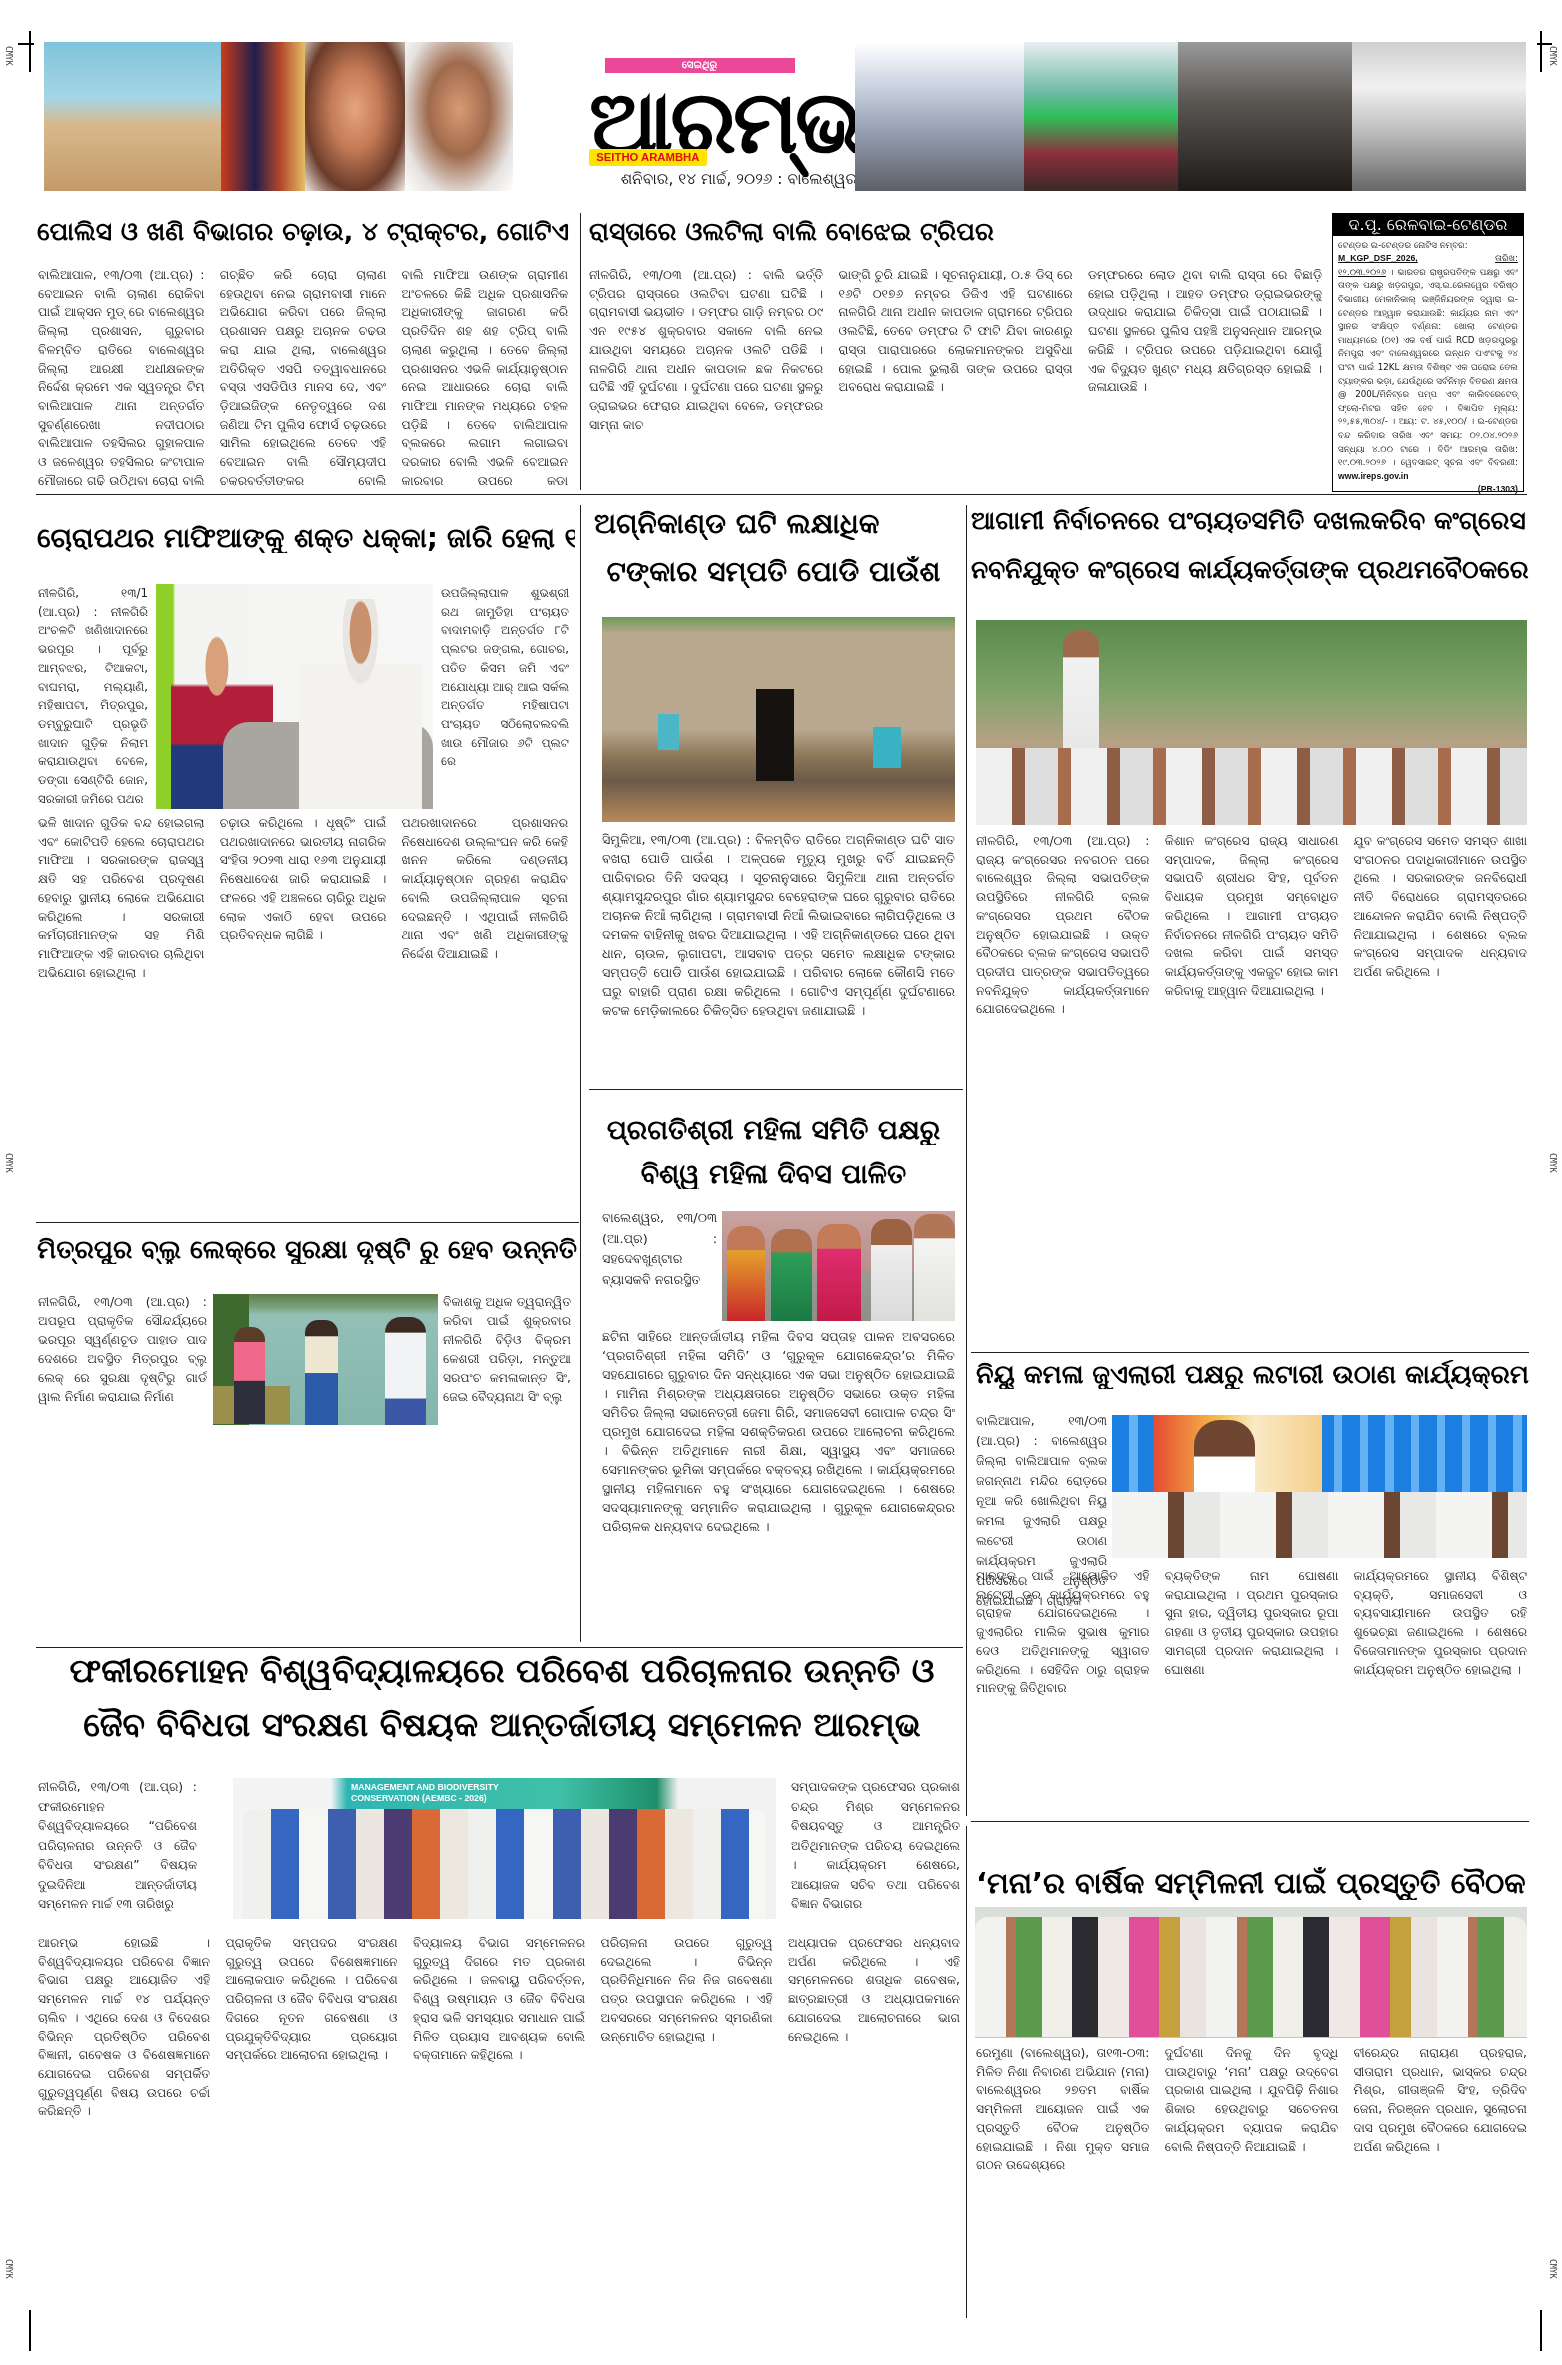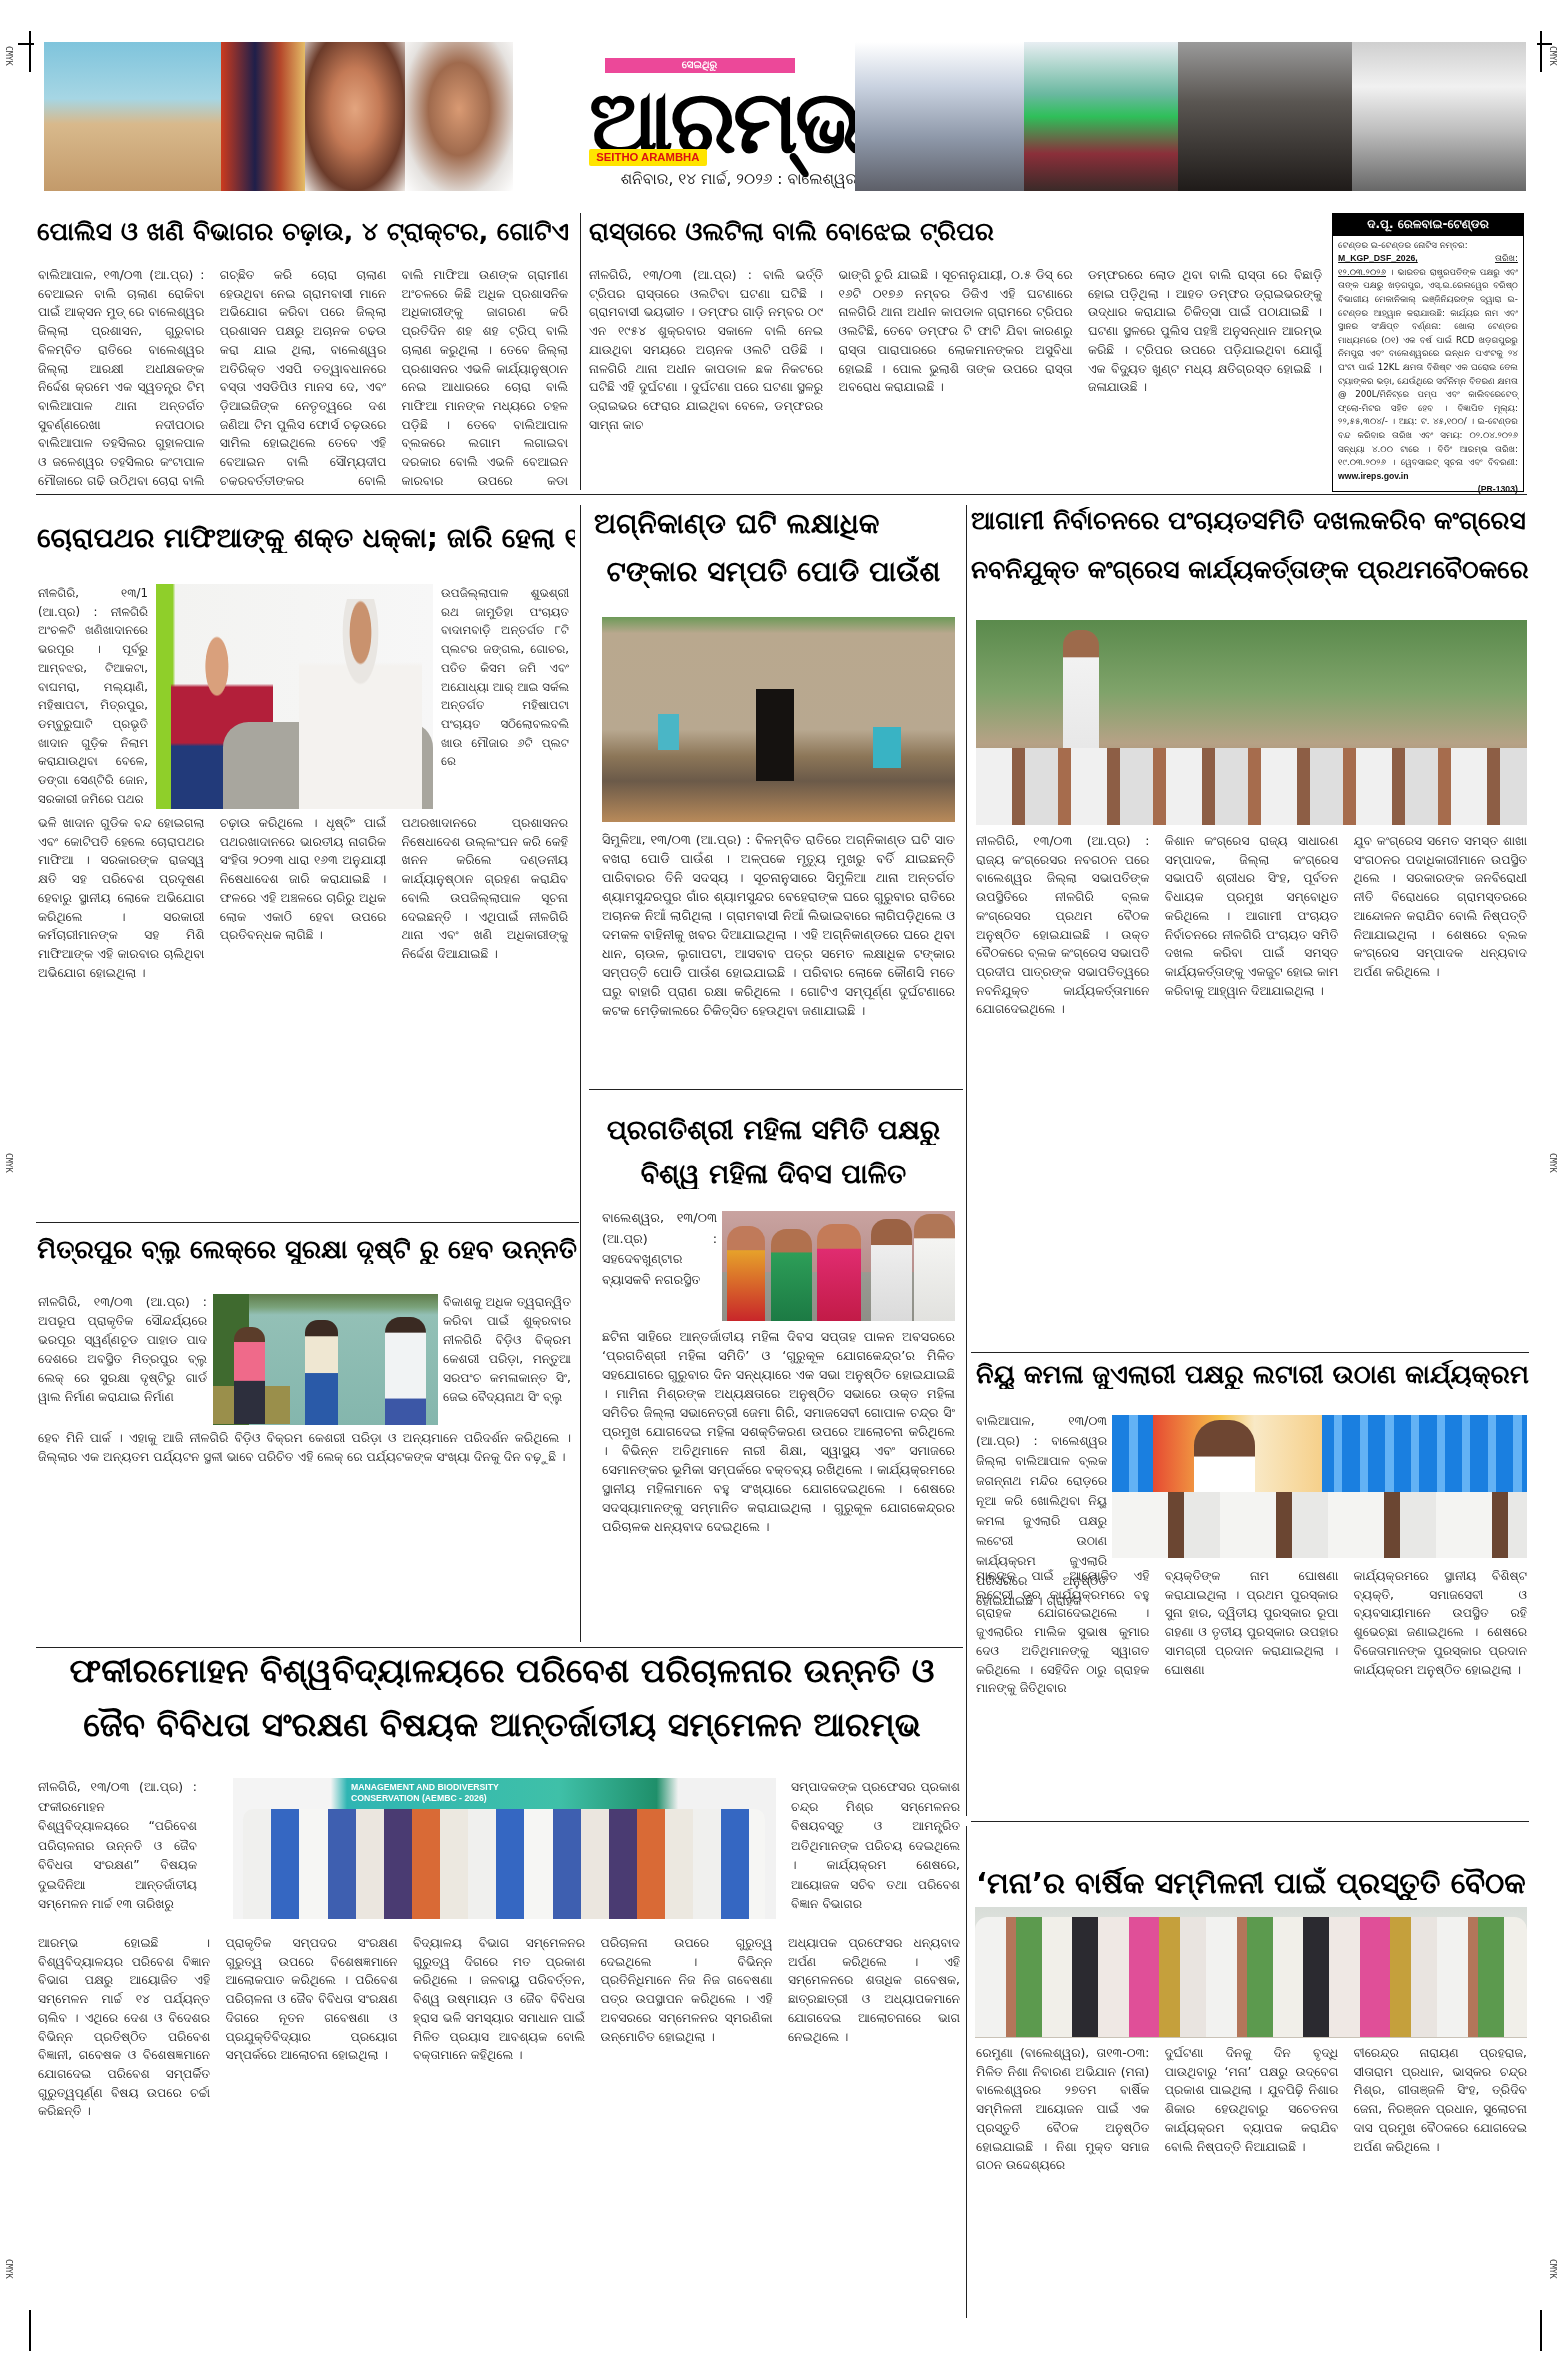--- a/index.html
+++ b/index.html
@@ -29,7 +29,7 @@
 
   
   .ad { position: absolute; left: 1332px; top: 213px; width: 192px; height: 279px; border: 1.5px solid #000; background: #fff; }
-  .ad-head { background: #000; color: #fff; text-align: center; font-size: 12px; font-weight: bold; height: 21.5px; line-height: 21.5px; }
+  .ad-head { background: #000; color: #fff; text-align: center; font-size: 16px; font-weight: normal; height: 21.5px; line-height: 21.5px; }
   .ad-body { padding: 3.1px 5.1px; font-size: 8.7px; line-height: 13.6px; text-align: justify; }
   .ad-body .ref { font-family: "Liberation Sans", sans-serif; font-weight: bold; text-decoration: underline; }
   .ad-body .pr { display: block; text-align: right; font-family: "Liberation Sans", sans-serif; font-weight: bold; }

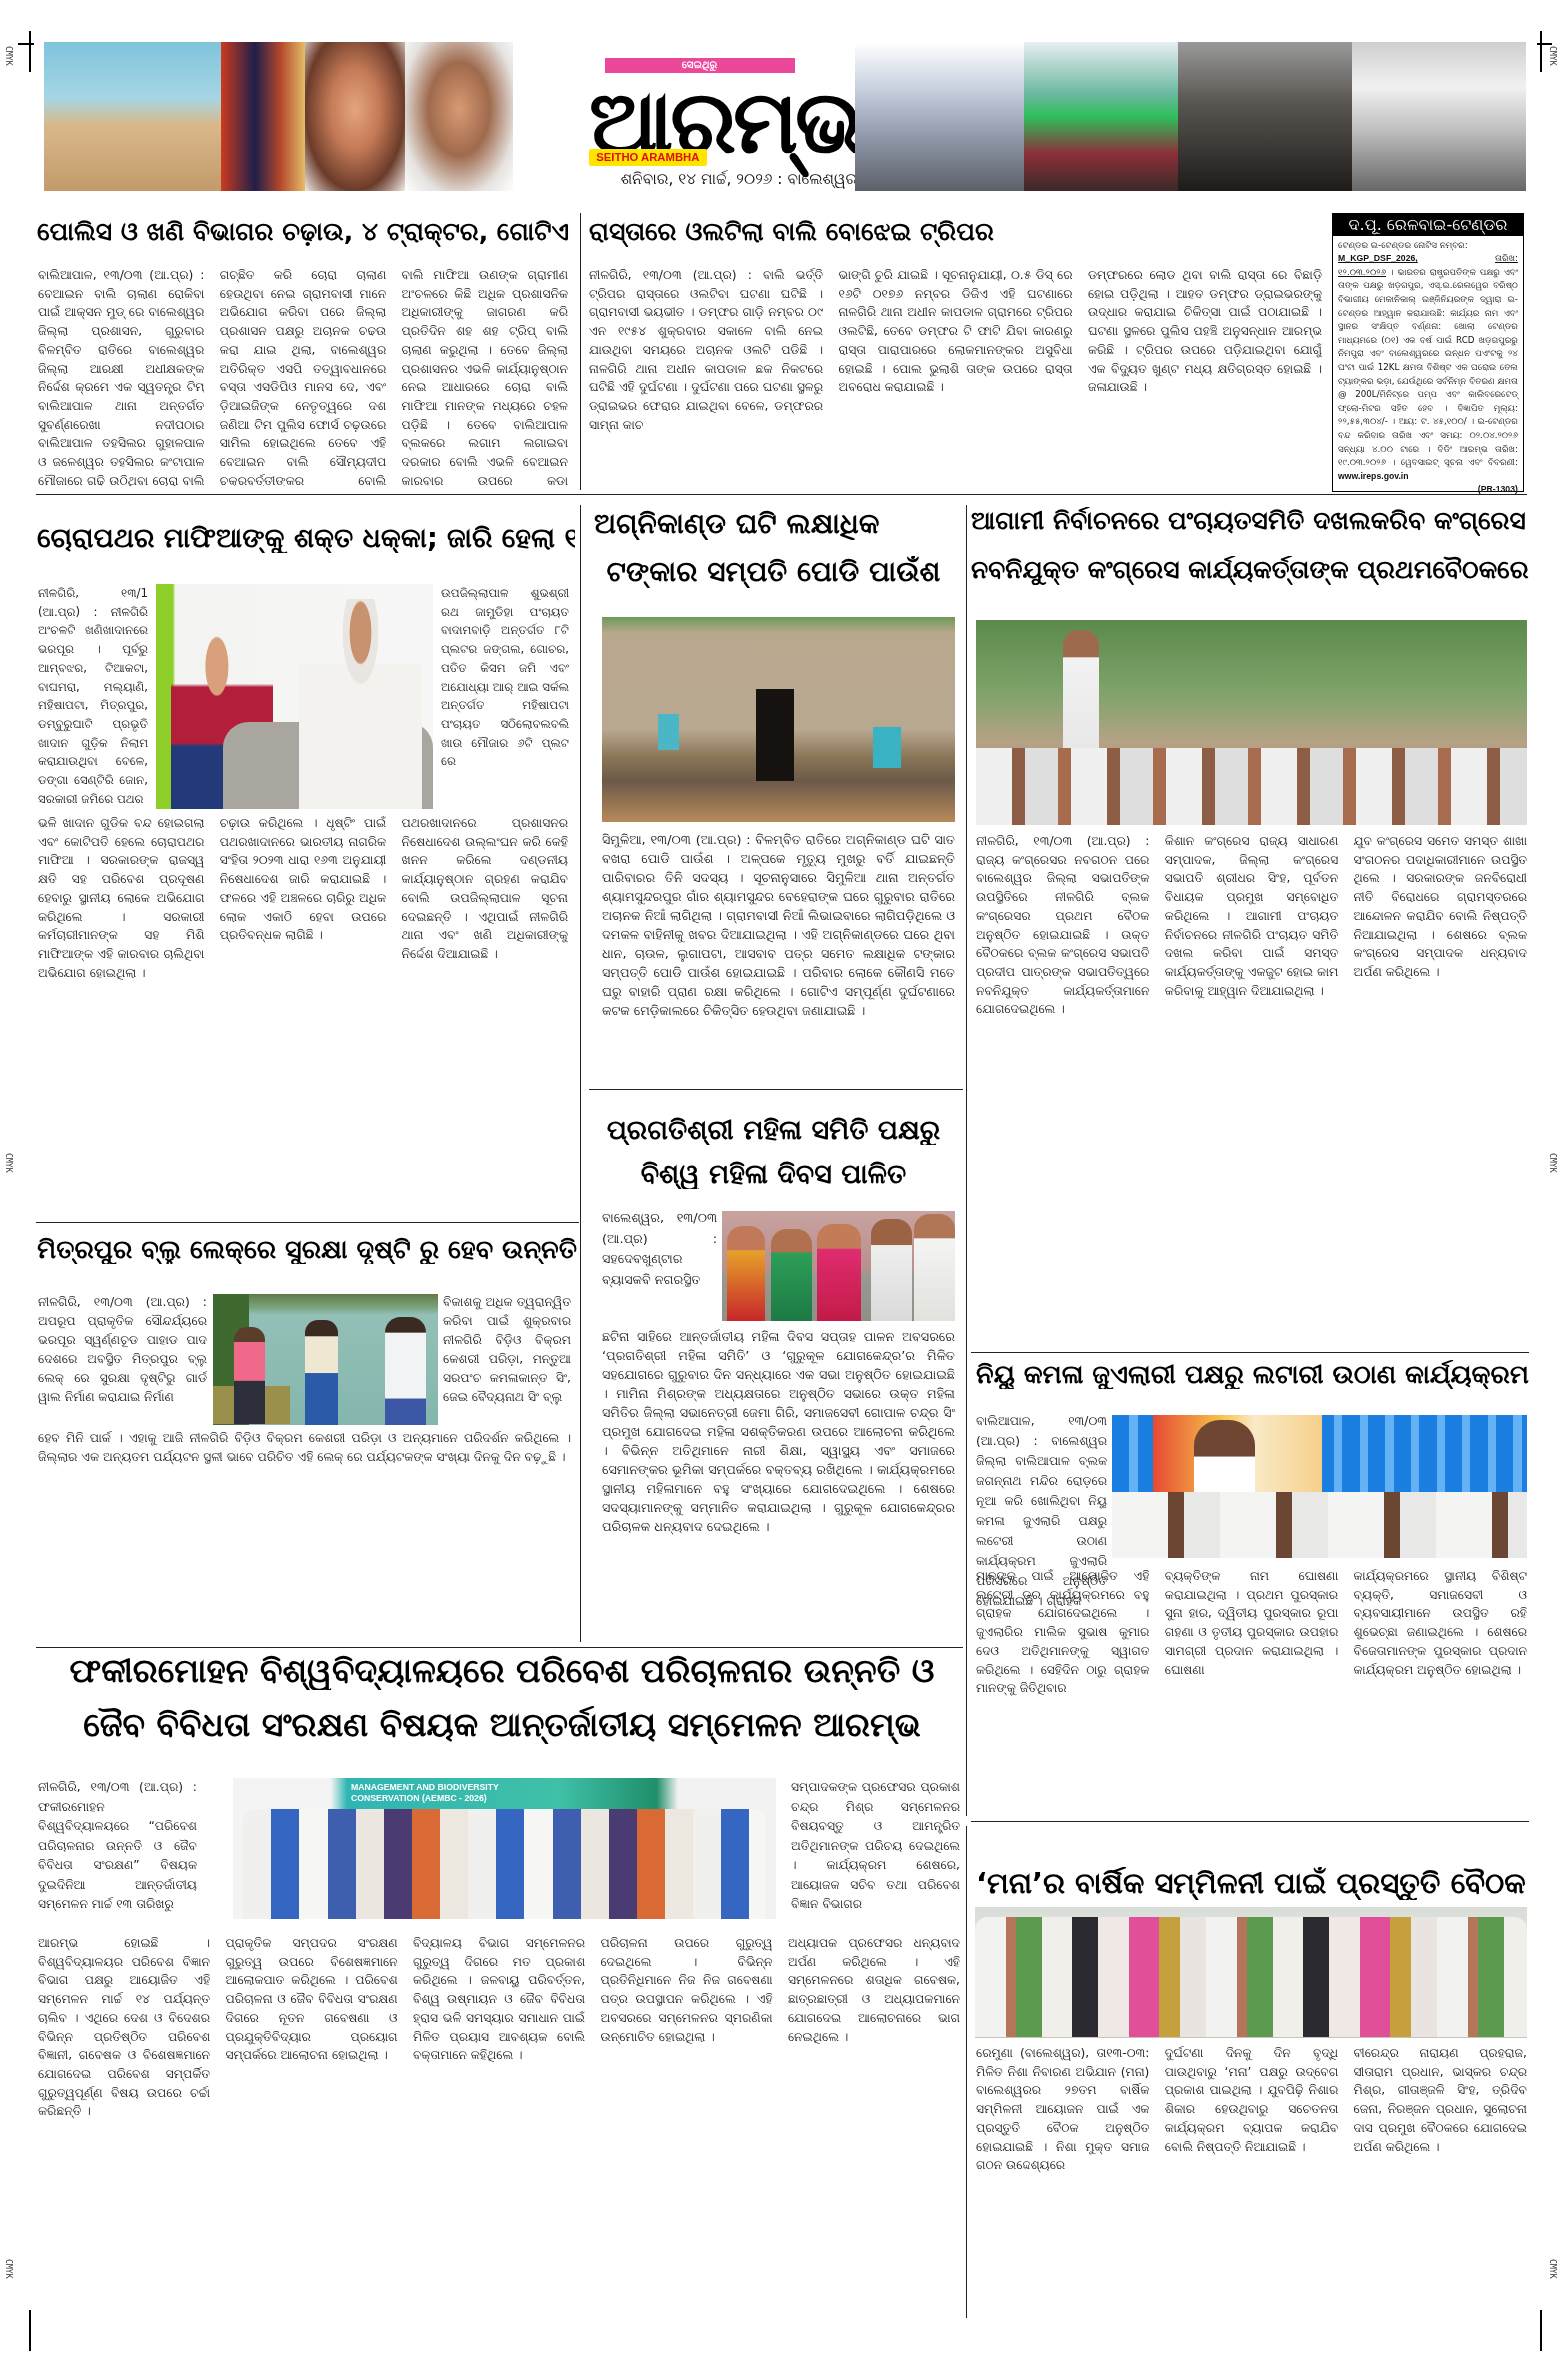--- a/index.html
+++ b/index.html
@@ -177,7 +177,6 @@
   </div>
   <div class="body" style="left:443px;top:1293px;width:128px;height:133px;font-size:12.3px;line-height:19px;">ବିକାଶକୁ ଅଧିକ ତ୍ୱରାନ୍ୱିତ କରିବା ପାଇଁ ଶୁକ୍ରବାର ନୀଳଗିରି ବିଡ଼ିଓ ବିକ୍ରମ କେଶରୀ ପରିଡ଼ା, ମନ୍ତୁଆ ସରପଂଚ କମଳାକାନ୍ତ ସିଂ, ଜେଇ ବୈଦ୍ୟନାଥ ସିଂ ବ୍ଲୁ</div>
   <div class="cols" style="left:38px;top:1429px;width:533px;height:215px;">
-    <div class="col">ହେବ ମିନି ପାର୍କ । ଏହାକୁ ଆଜି ନୀଳଗିରି ବିଡ଼ିଓ ବିକ୍ରମ କେଶରୀ ପରିଡ଼ା ଓ ଅନ୍ୟମାନେ ପରିଦର୍ଶନ କରିଥିଲେ । ଜିଲ୍ଲାର ଏକ ଅନ୍ୟତମ ପର୍ଯ୍ୟଟନ ସ୍ଥଳୀ ଭାବେ ପରିଚିତ ଏହି ଲେକ୍ ରେ ପର୍ଯ୍ୟଟକଙ୍କ ସଂଖ୍ୟା ଦିନକୁ ଦିନ ବଢ଼ୁଛି ।</div>
   </div>
 </article>
 

